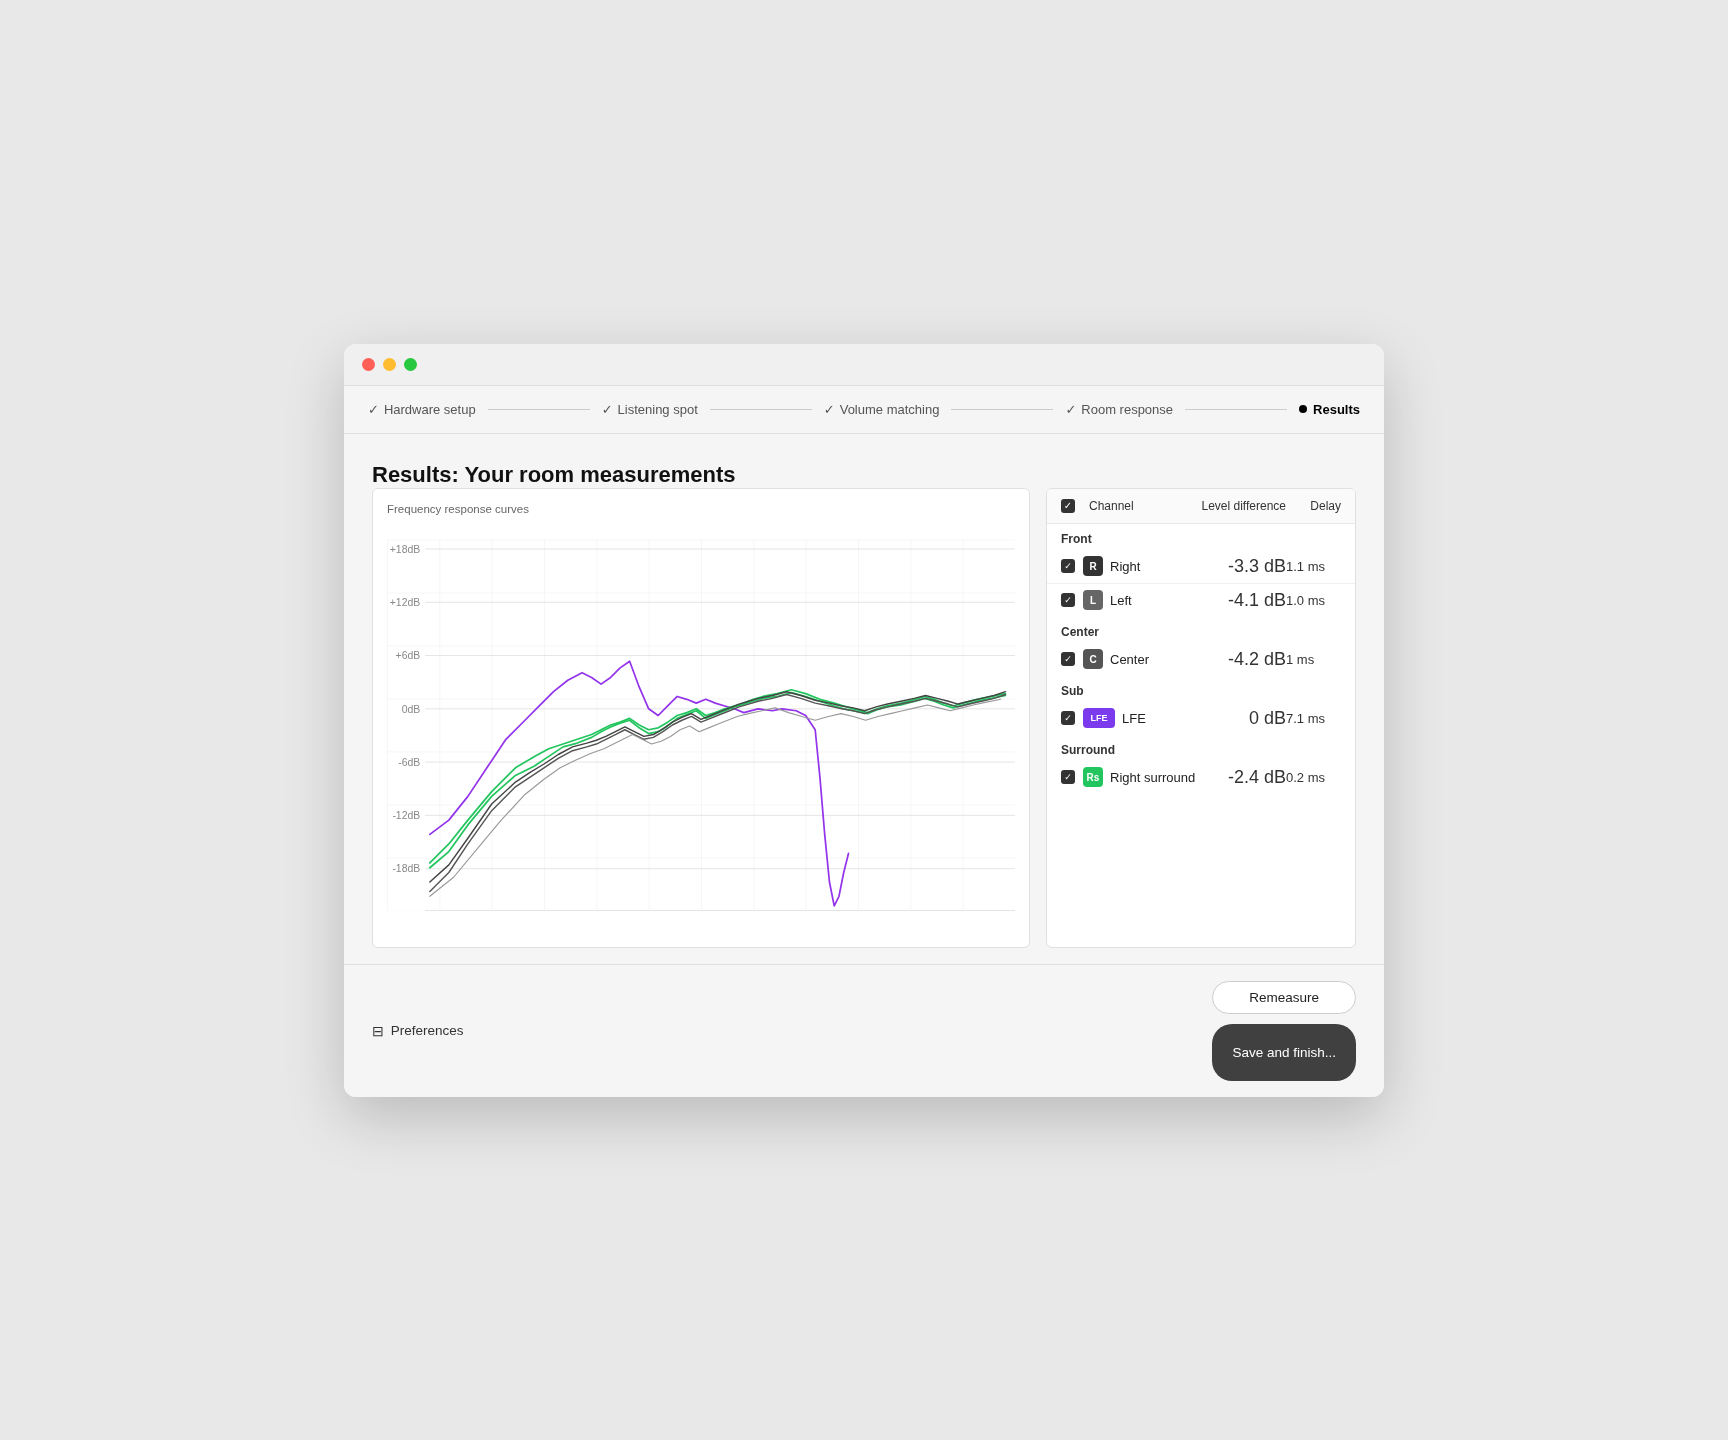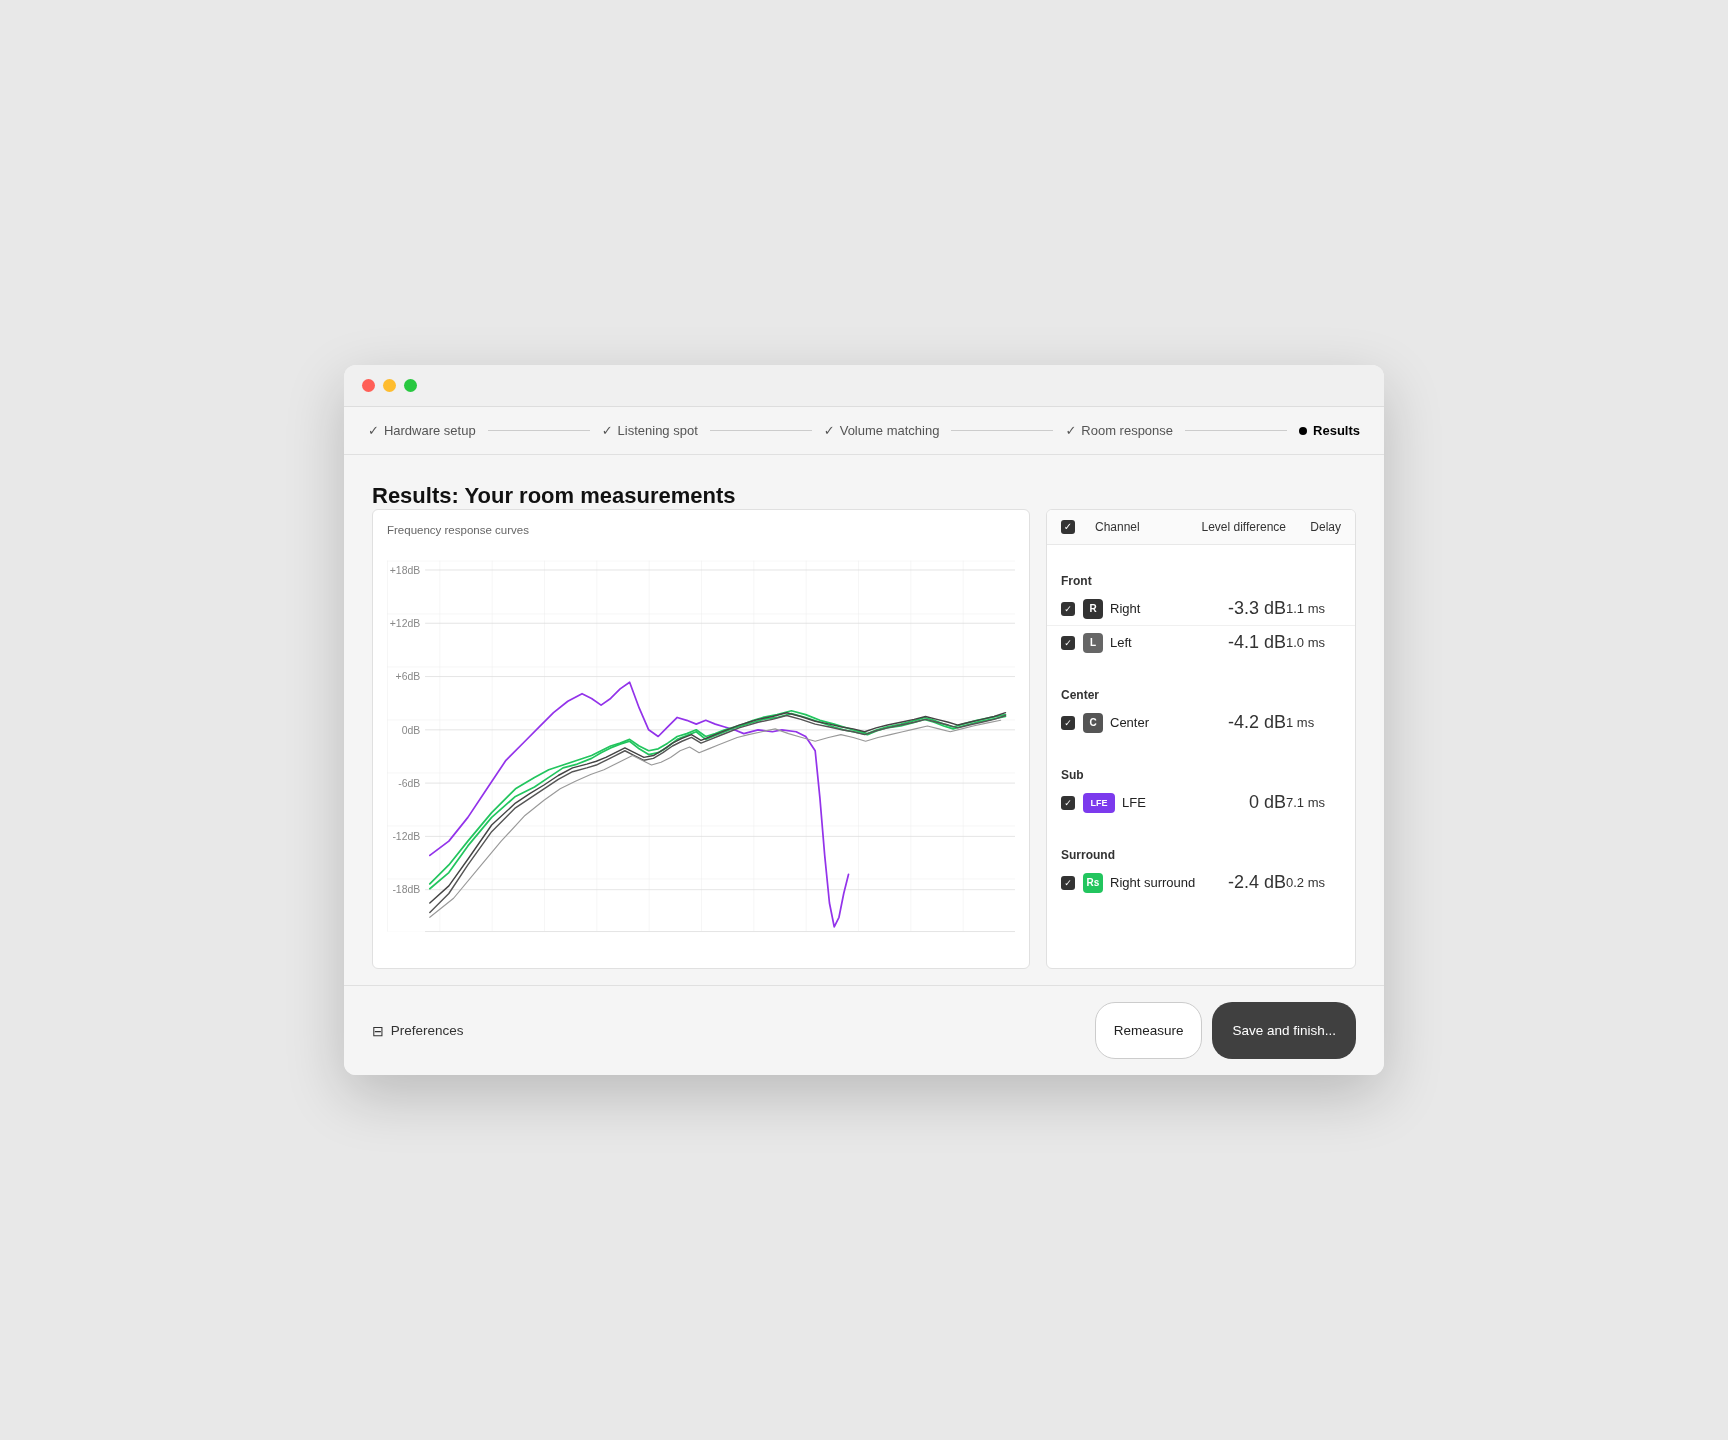--- a/index.html
+++ b/index.html
@@ -159,7 +159,7 @@
       color: #333;
       display: flex;
       align-items: flex-end;
-      gap: 20px;
+      gap: 14px;
     }
 
     .channel-table-header .col-level {

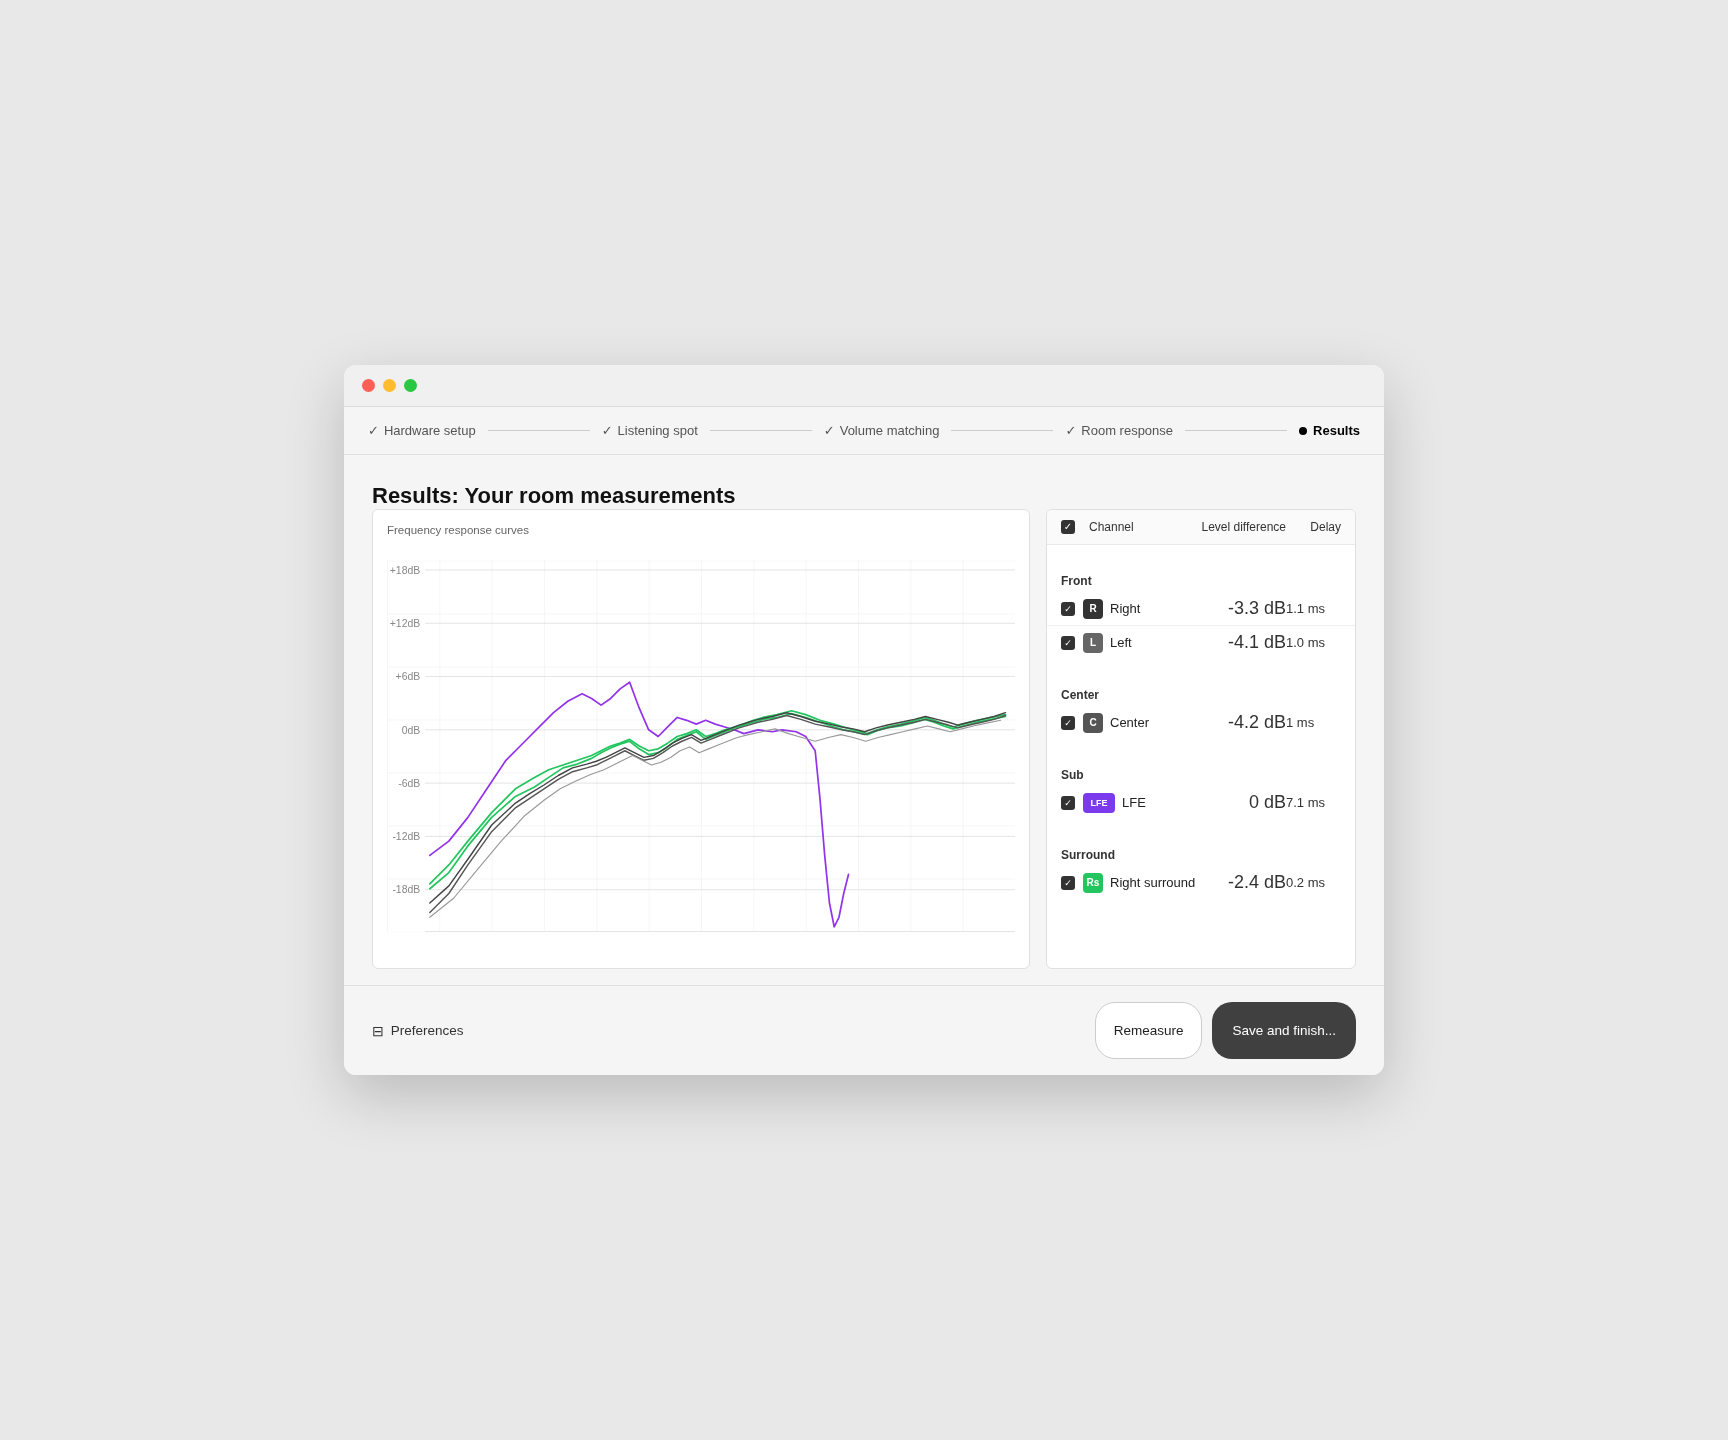--- a/index.html
+++ b/index.html
@@ -197,7 +197,6 @@
 
     .section-group {
       padding: 0;
-      margin-top: 21px;
     }
 
     .section-heading {

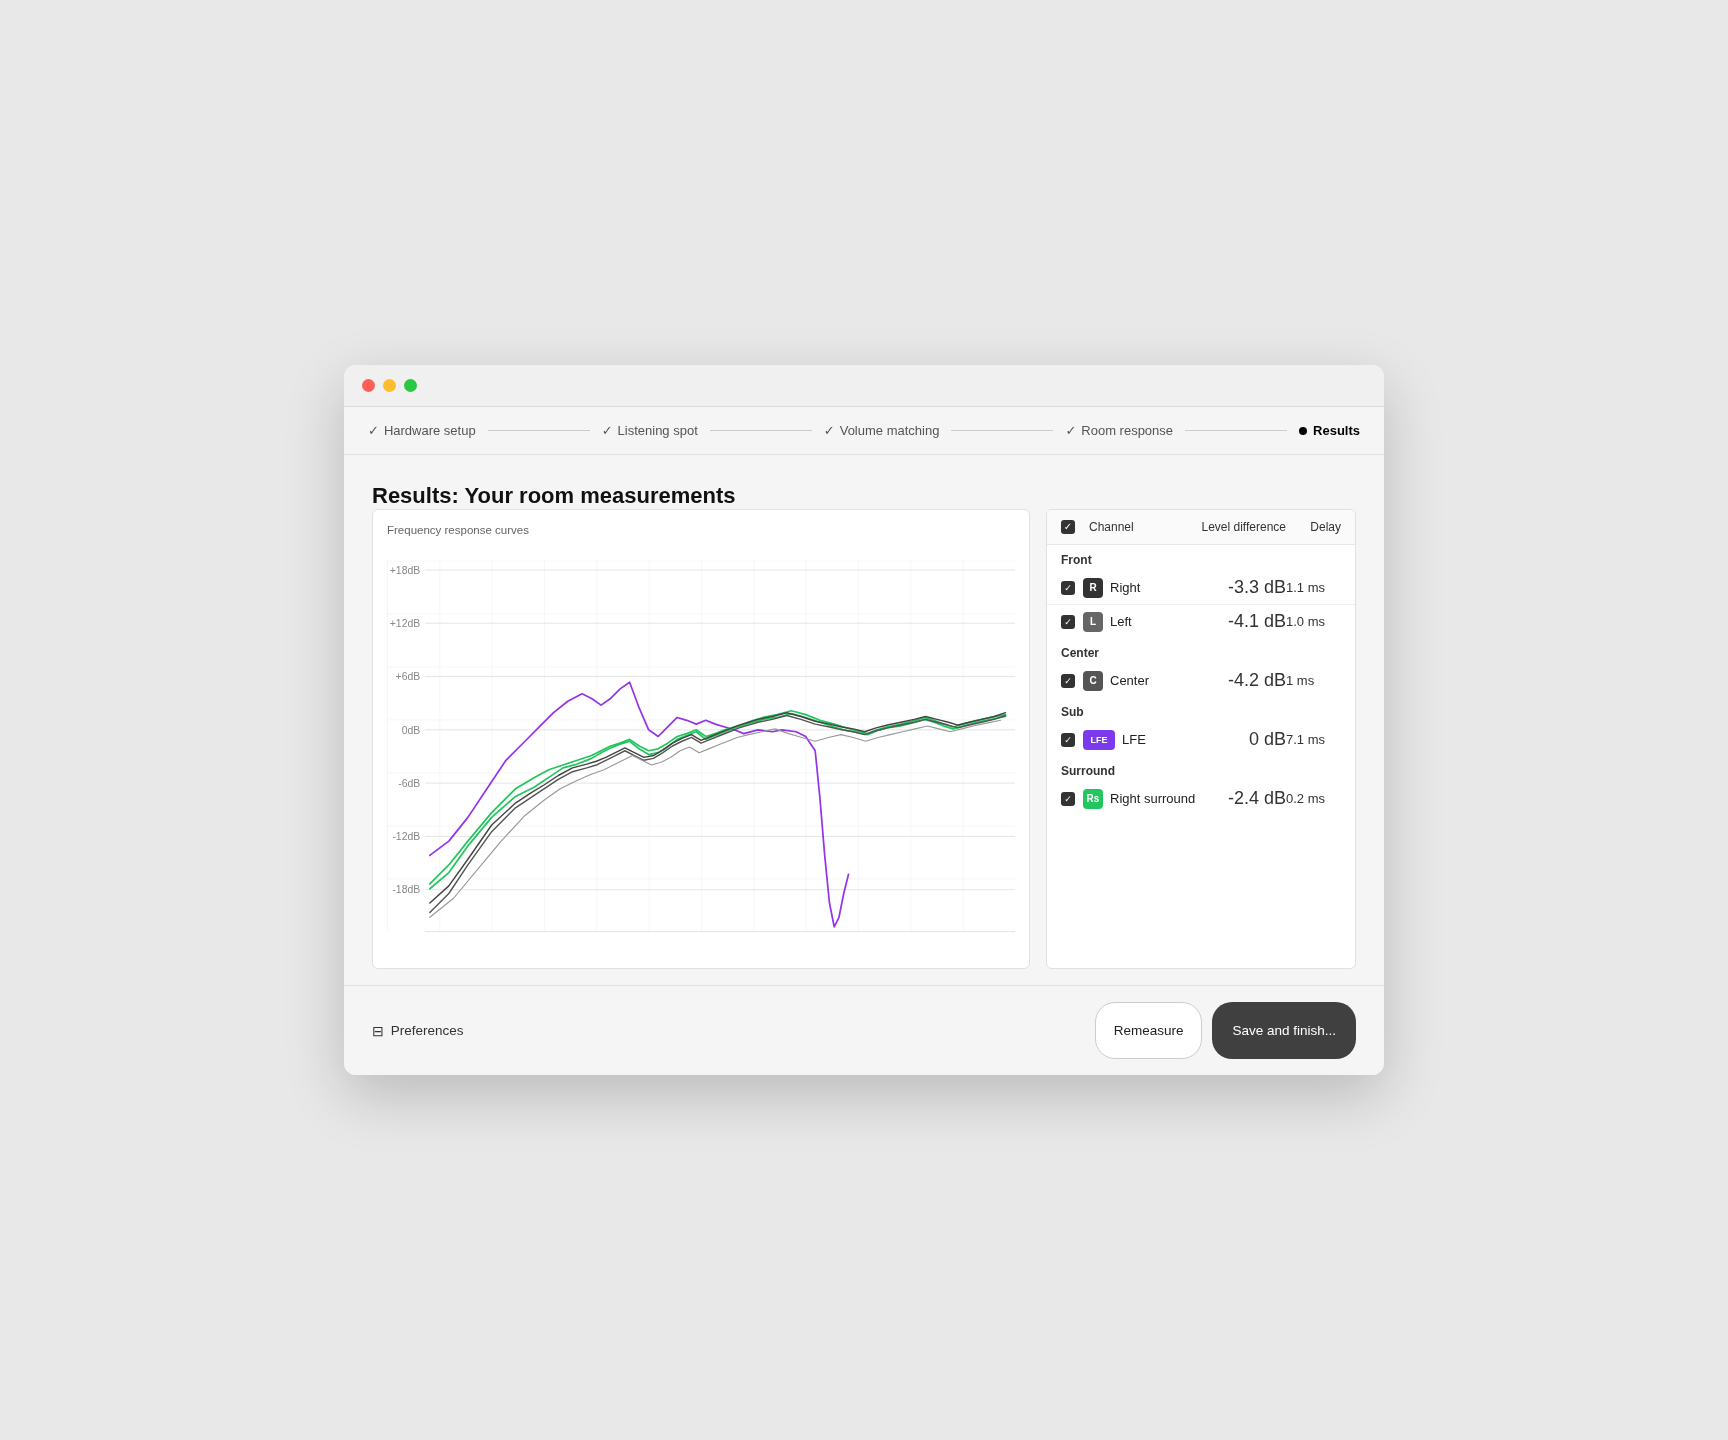--- a/index.html
+++ b/index.html
@@ -304,6 +304,7 @@
     .bottom-right {
       display: flex;
       gap: 10px;
+      flex-direction: column;
     }
 
     .btn-remeasure {

